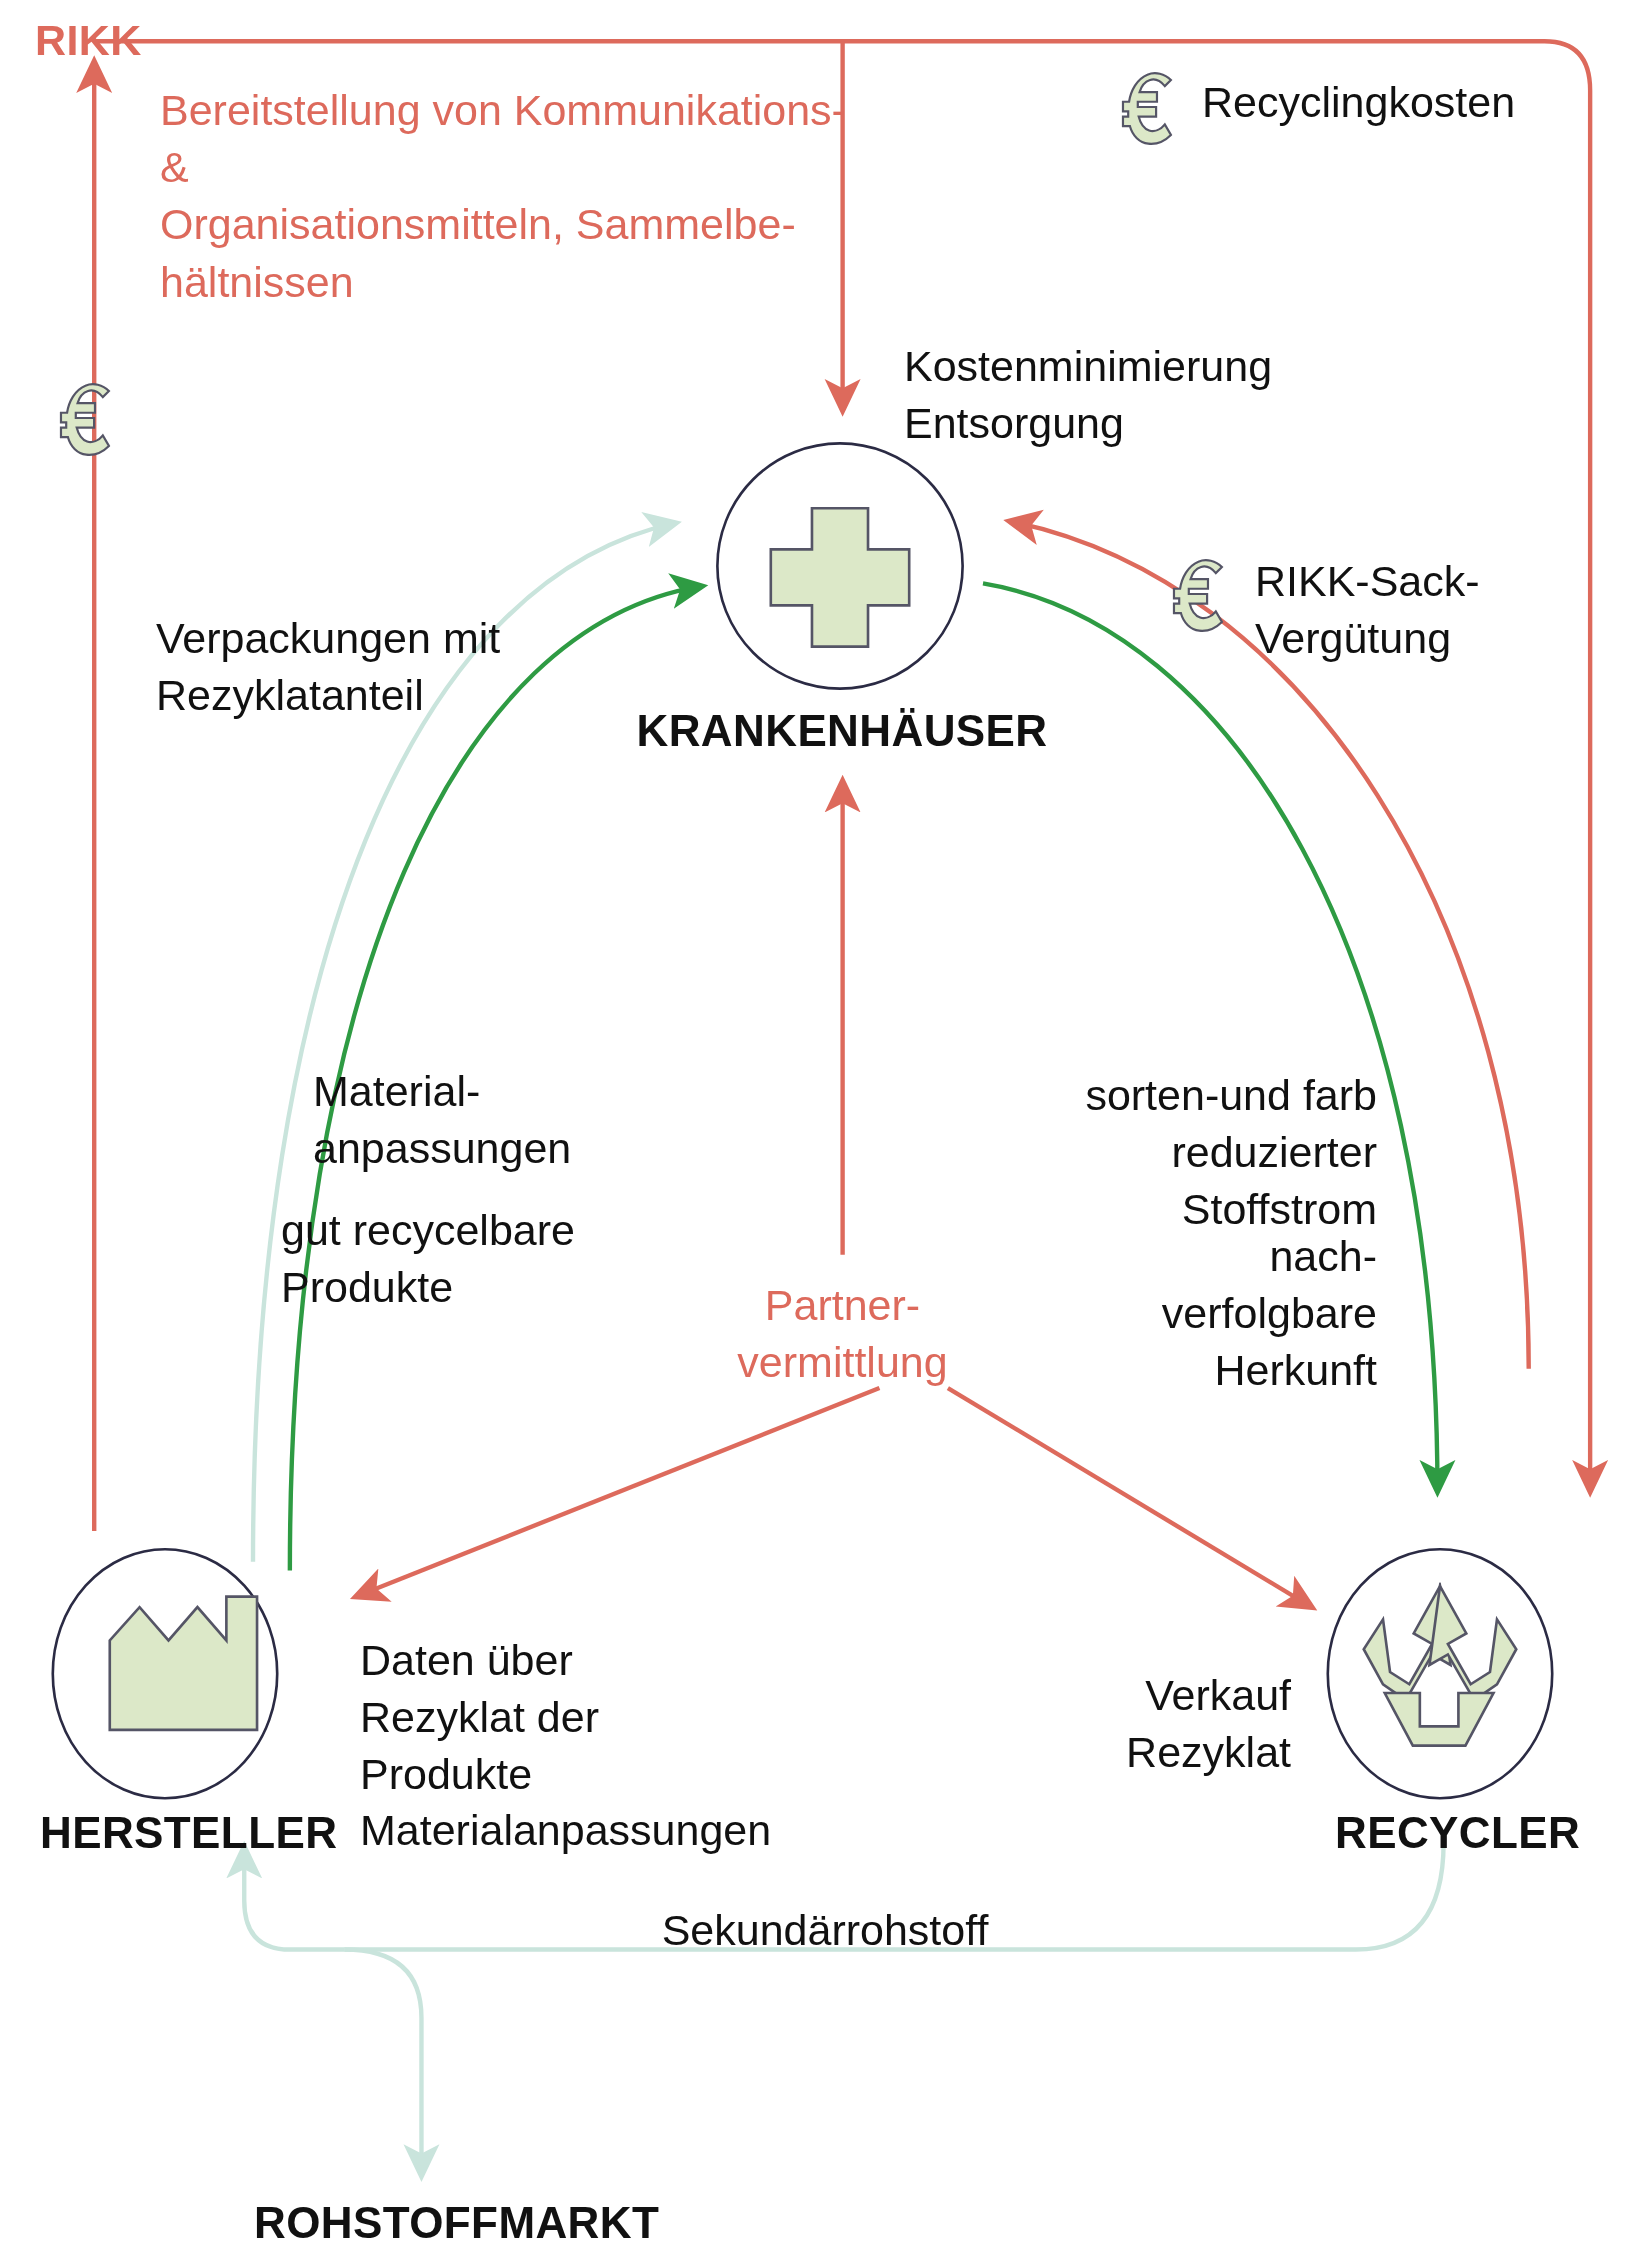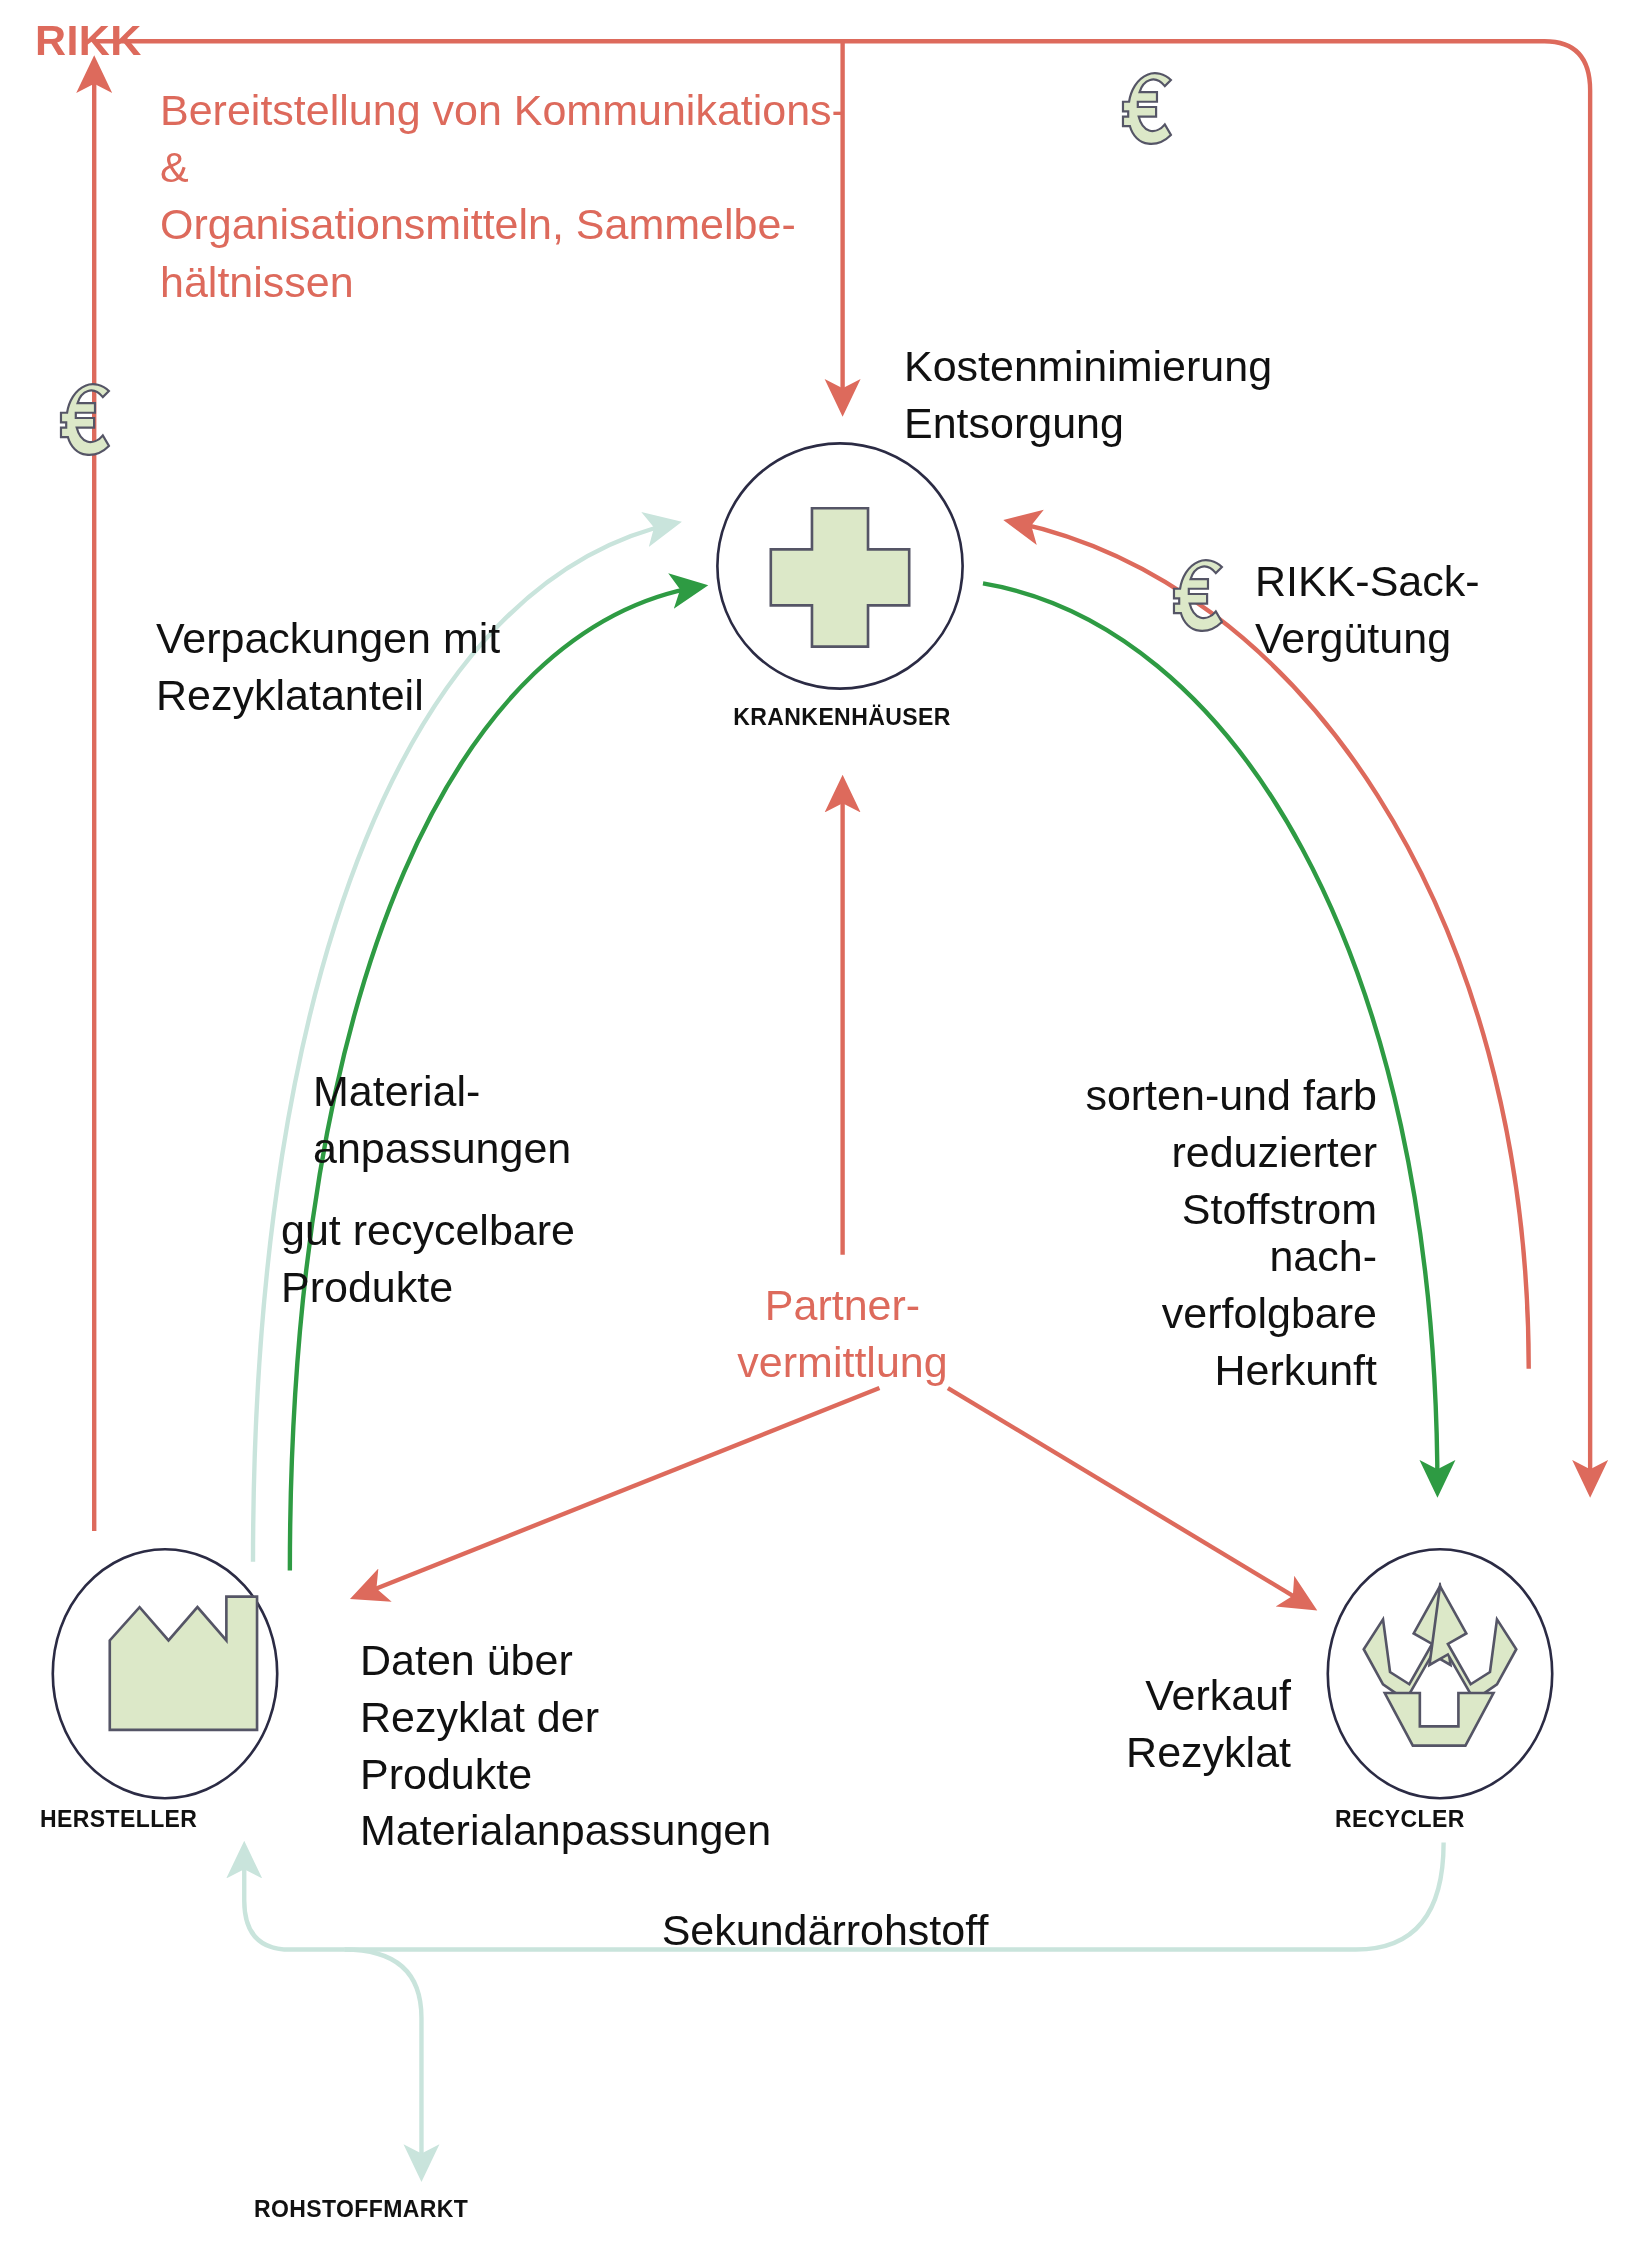--- a/index.html
+++ b/index.html
@@ -123,6 +123,7 @@
              C19,80 27,88 37,89 C46,90 56,86 63,79 L56,67 C51,73 44,76 38,74 C32,72 28,66 26,58
              L46,58 L46,47 L25,47 L25,41 L47,41 L47,30 L27,30 C29,23 33,18 39,16 C45,14 51,17 56,23 Z" fill="#DCE8C8" stroke="#555566" stroke-width="2.5"></path>
   </svg>
+  <div class="lbl" style="left:1202px;top:74px;width:439px;">Recyclingkosten</div>
 
   <svg class="euro" style="left:1167px;top:553px;width:68px;height:82px;" viewBox="0 0 78 94">
     <path d="M63,16 C56,9 45,6 36,10 C24,15 17,28 15,41 L8,41 L8,52 L14,52 L14,58 L8,58 L8,69 L16,69

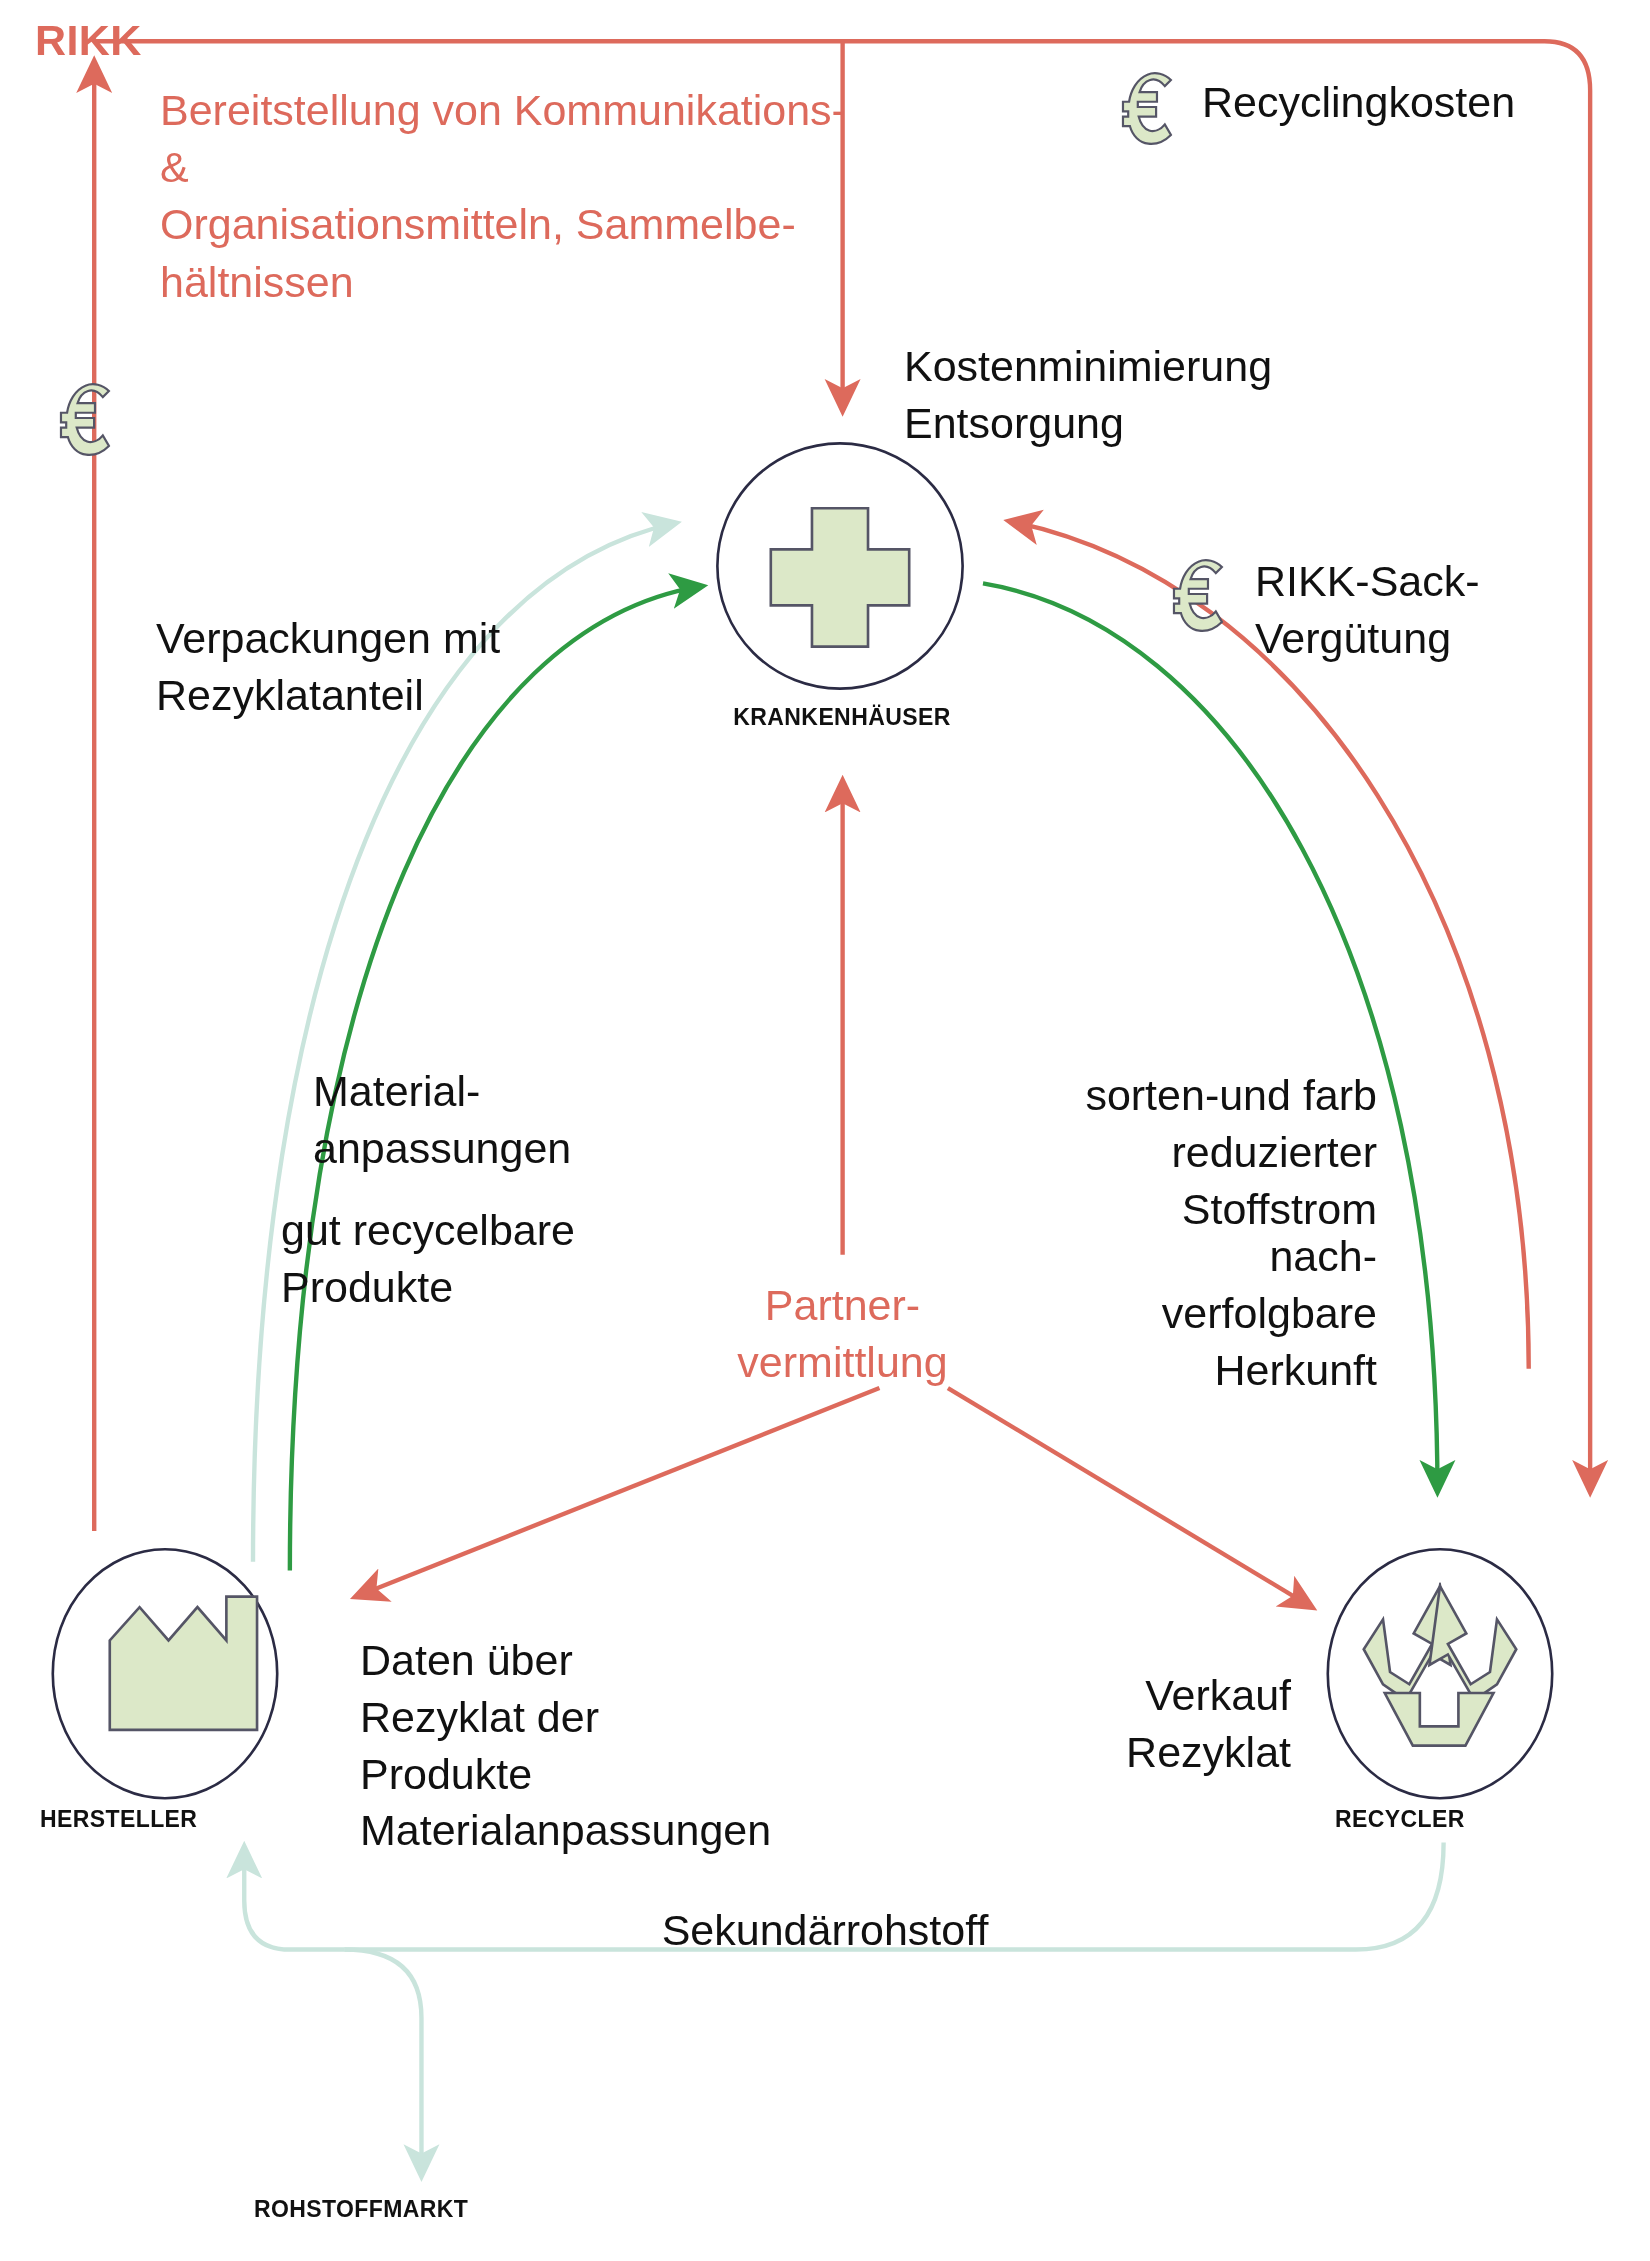--- a/index.html
+++ b/index.html
@@ -17,7 +17,7 @@
   #wires{position:absolute;left:0;top:0;width:1651px;height:2261px;}
   .lbl{position:absolute;color:#111111;font-size:43px;line-height:1.33;white-space:pre-line;}
   .lbl.red{color:#DD6A5C;}
-  .lbl.node{font-weight:bold;font-size:23px;letter-spacing:0.4px;}
+  .lbl.node{font-weight:bold;font-size:44px;letter-spacing:0.4px;}
   .lbl.rikk{color:#DD6A5C;font-weight:bold;font-size:43px;letter-spacing:0.4px;}
   .lbl.right{text-align:right;}
   .lbl.center{text-align:center;}

